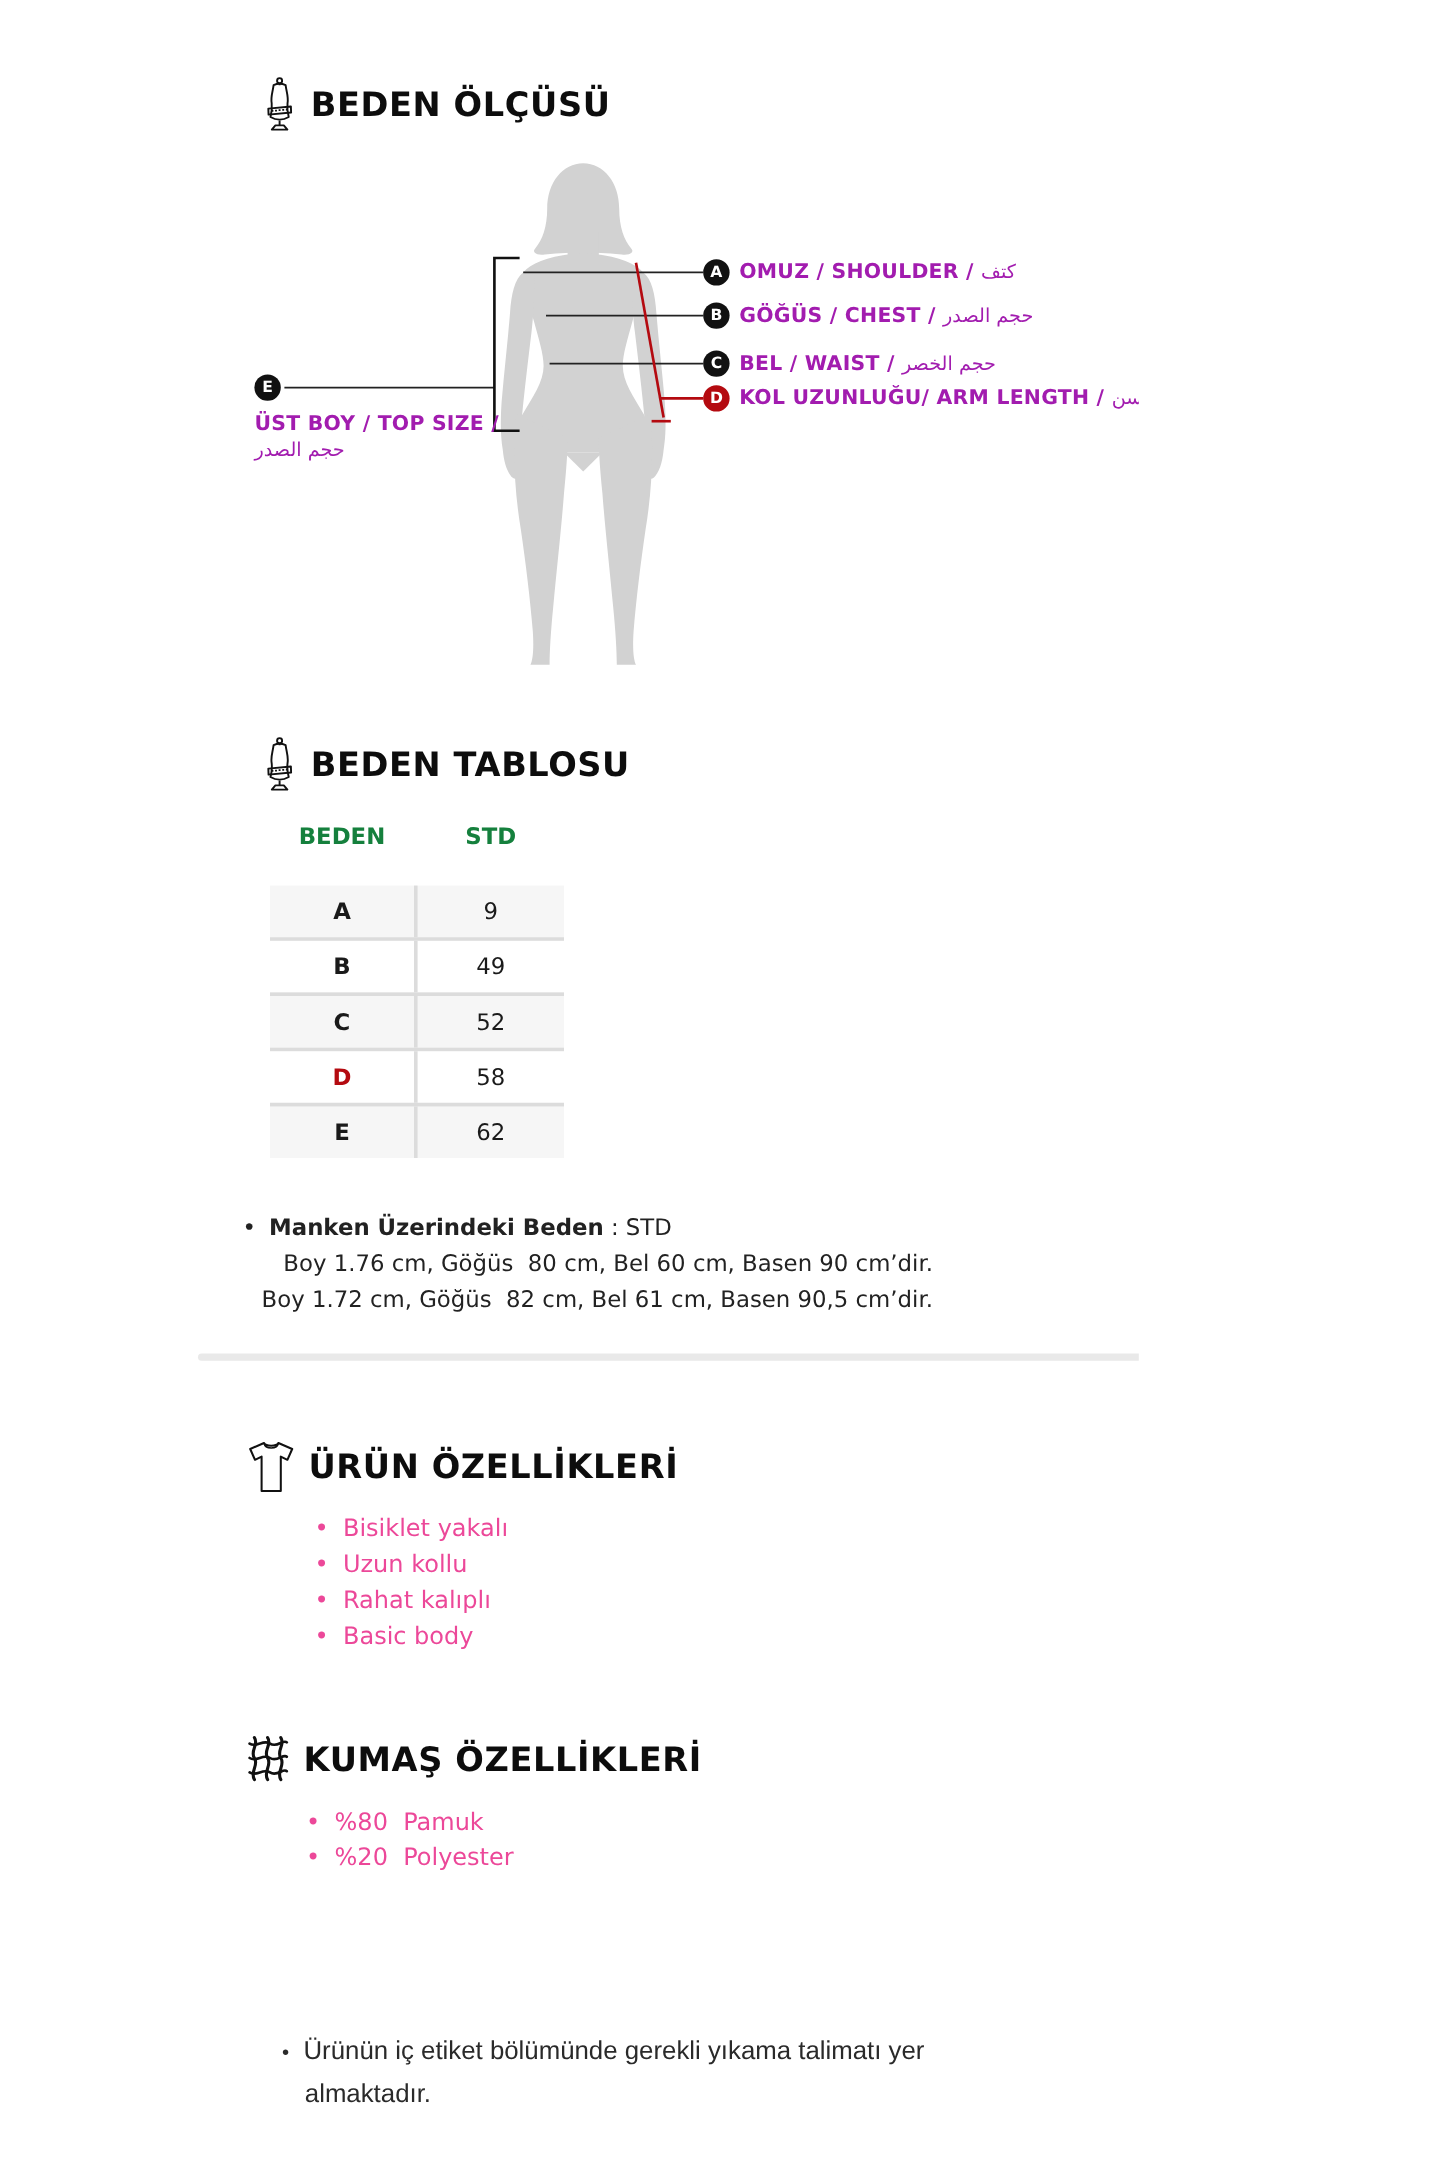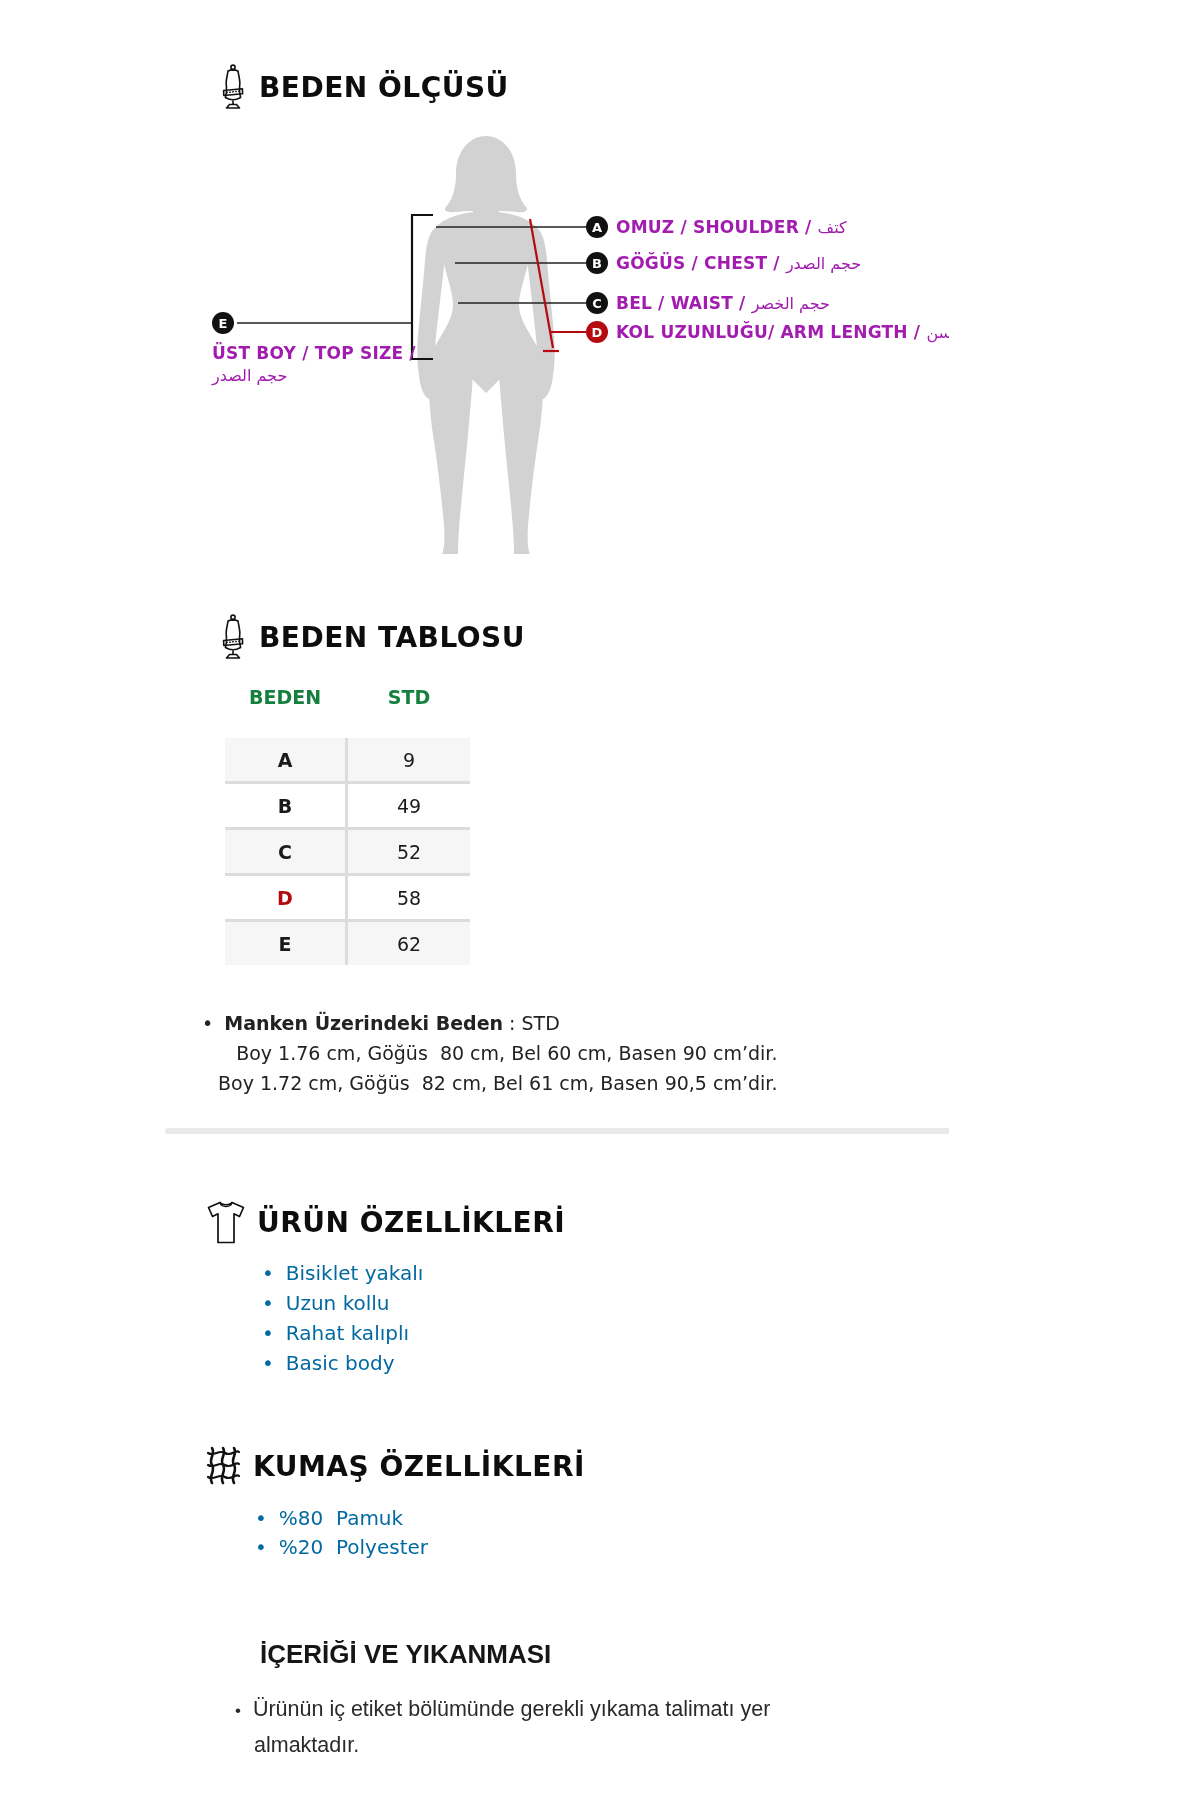--- a/index.html
+++ b/index.html
@@ -31,7 +31,7 @@
   .body-txt{font-size:19px;line-height:30px;color:#222;}
   .b-dot::before{content:"•";margin-right:11px;font-size:19px;}
   .blist{position:absolute;list-style:none;margin:0;padding:0;}
-  .blist li{font-size:20px;color:#0369a1;white-space:pre-wrap;}
+  .blist li{font-size:20px;color:#ec4899;white-space:pre-wrap;}
   .blist li::before{content:"•";margin-right:12px;}
 
   .divider{position:absolute;left:165px;top:1128px;width:870px;height:6px;background:#e9e9e9;border-radius:3px;}

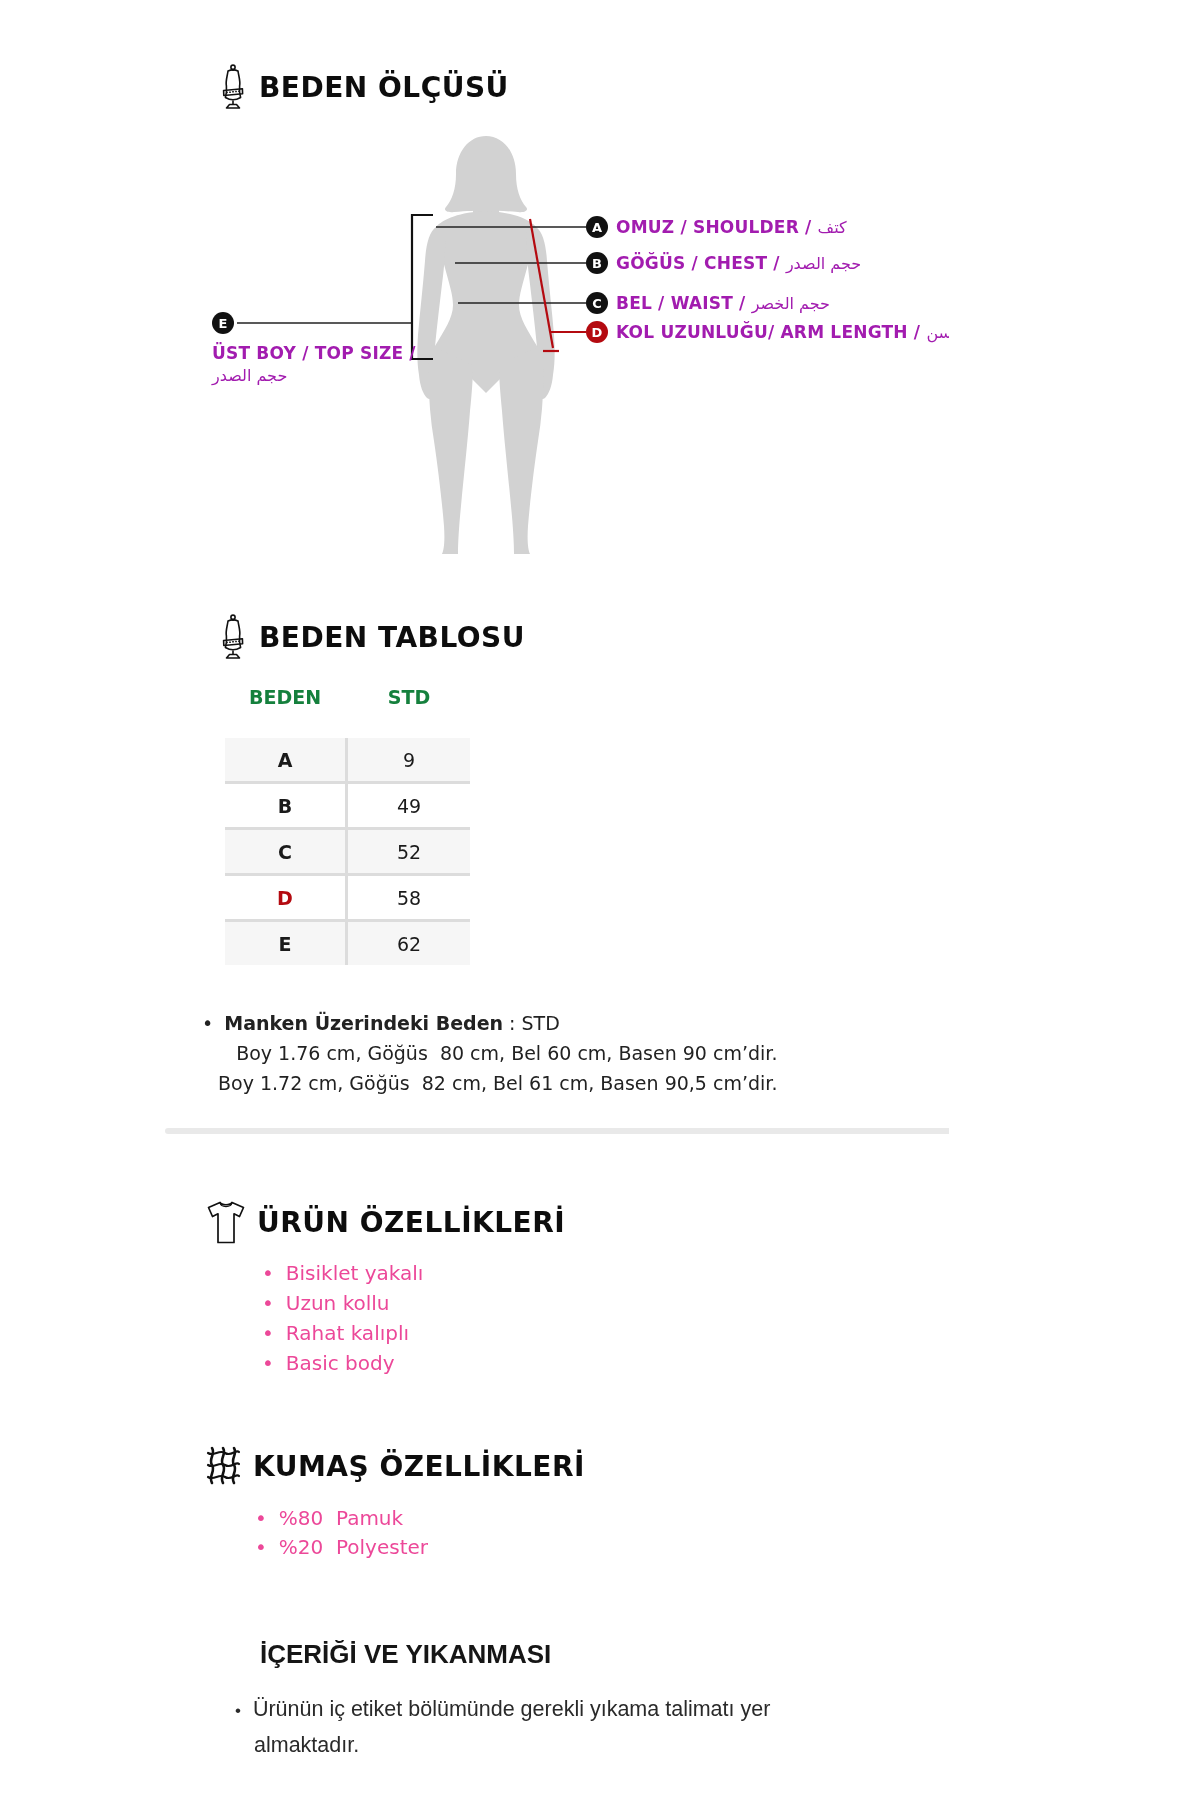--- a/index.html
+++ b/index.html
@@ -199,7 +199,6 @@
     <li>%20  Polyester</li>
   </ul>
 
-  <div class="care care-title">İÇERİĞİ VE YIKANMASI</div>
 
   <div class="abs care" style="left:235px;top:1692px;">
     <div class="care-line">

